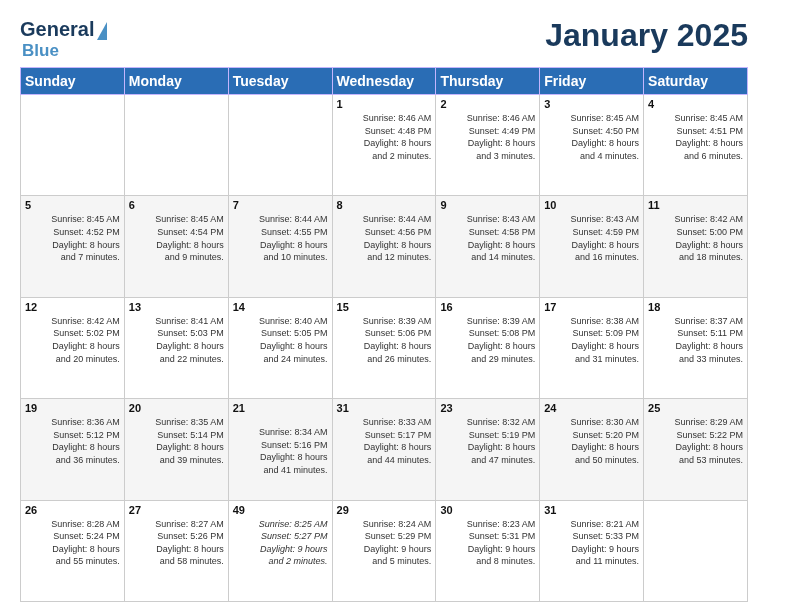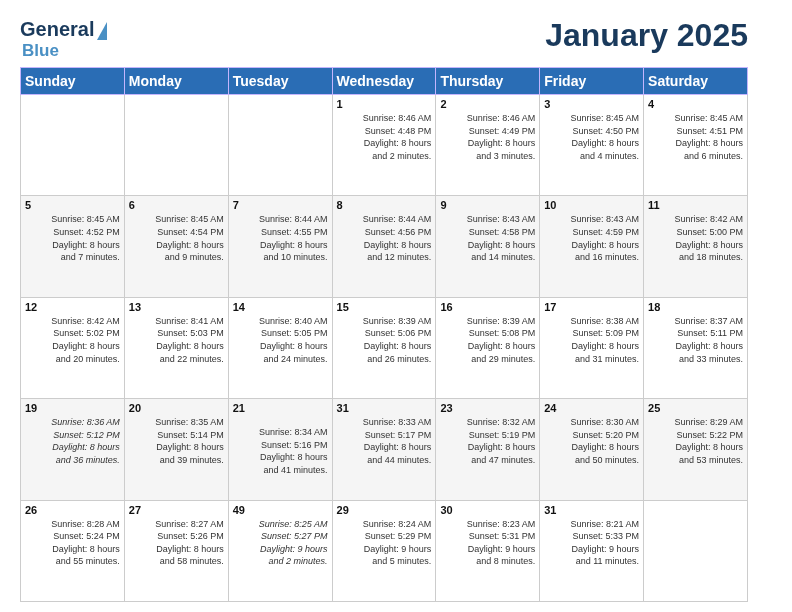--- a/index.html
+++ b/index.html
@@ -256,7 +256,7 @@
         <tr>
           <td>
             <span class="day-num">19</span>
-            <div class="day-info" style="white-space: pre-line; font-style: italic;">Sunrise: 8:36 AM
+            <div class="day-info" style="white-space: pre-line;">Sunrise: 8:36 AM
 Sunset: 5:12 PM
 Daylight: 8 hours
 and 36 minutes.</div>

